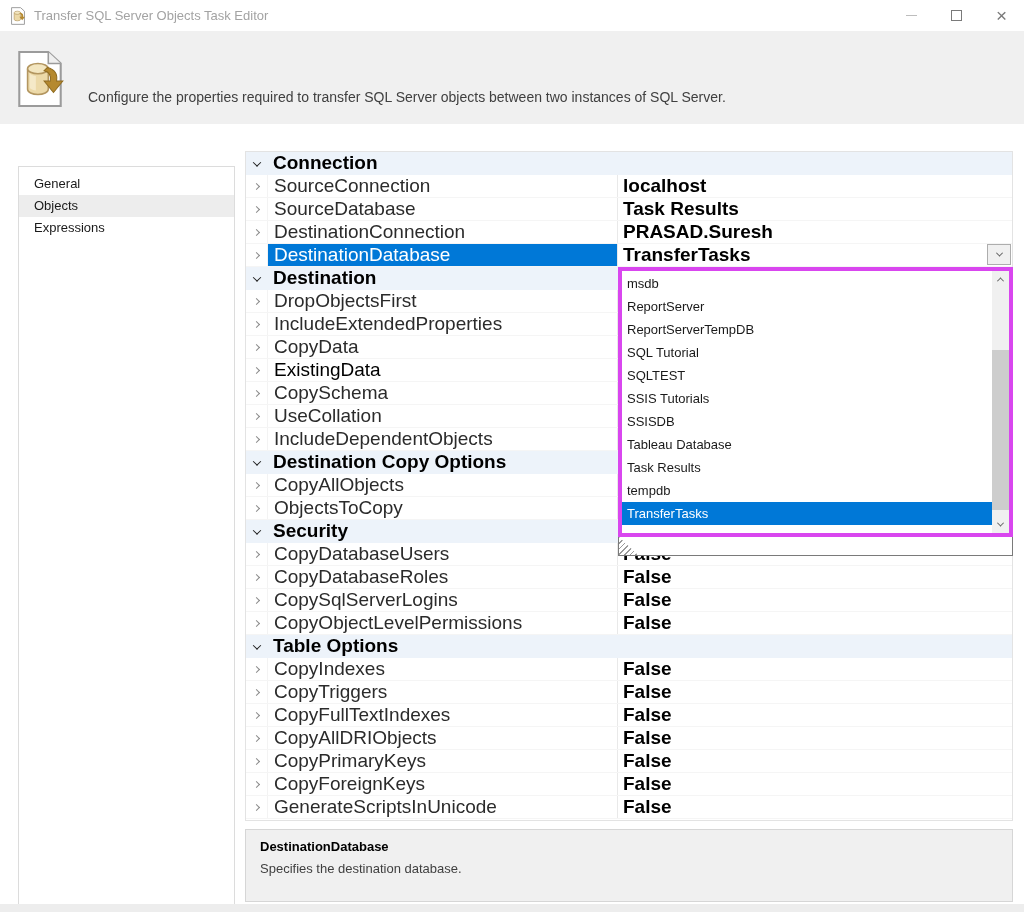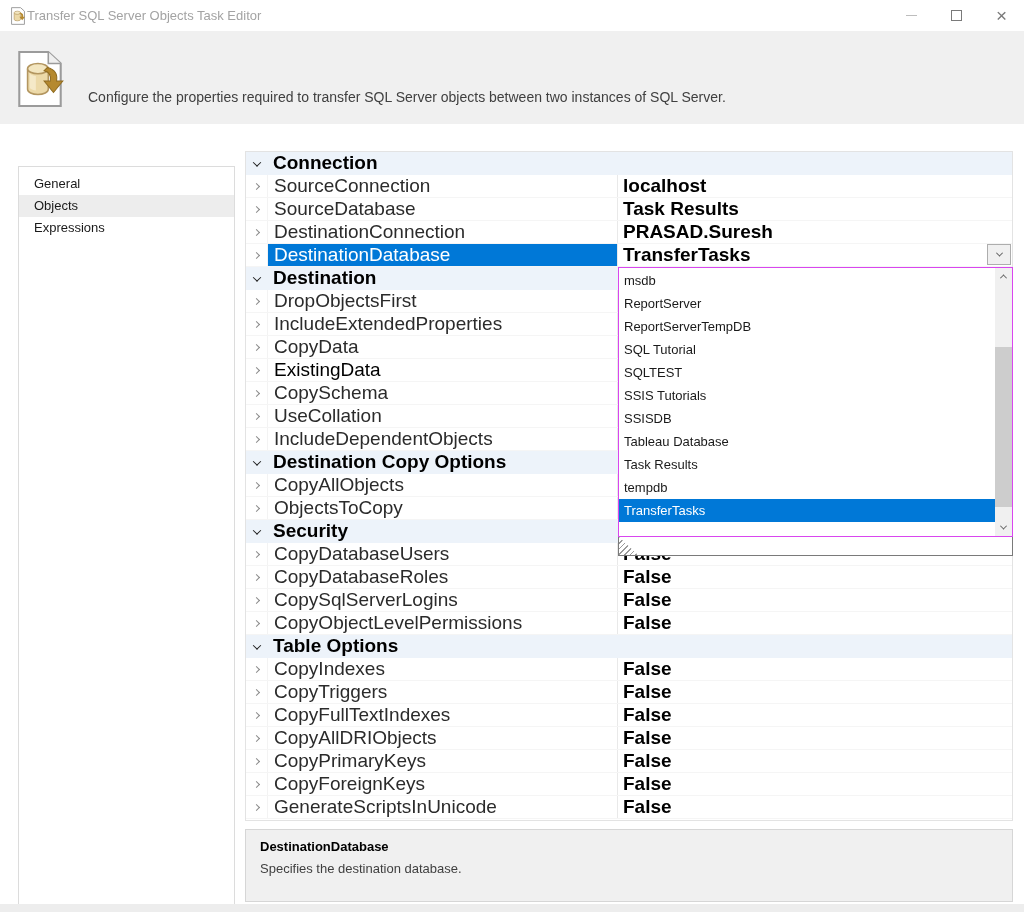--- a/index.html
+++ b/index.html
@@ -14,7 +14,7 @@
   .titlebar { position:absolute; left:0; top:0; width:1024px; height:31px;
     background:#ffffff; display:flex; align-items:center; }
   .titlebar .app-icon { margin-left:9px; width:18px; height:18px; flex:0 0 auto; }
-  .titlebar .title { font-size:13px; color:#a3a3a3; }
+  .titlebar .title { margin-left:7px; font-size:13px; color:#a3a3a3; }
   .titlebar .spacer { flex:1; }
   .winbtn { width:45px; height:31px; display:flex; align-items:center; justify-content:center; }
   .glyph-min { width:11px; height:1px; background:#bdbdbd; }

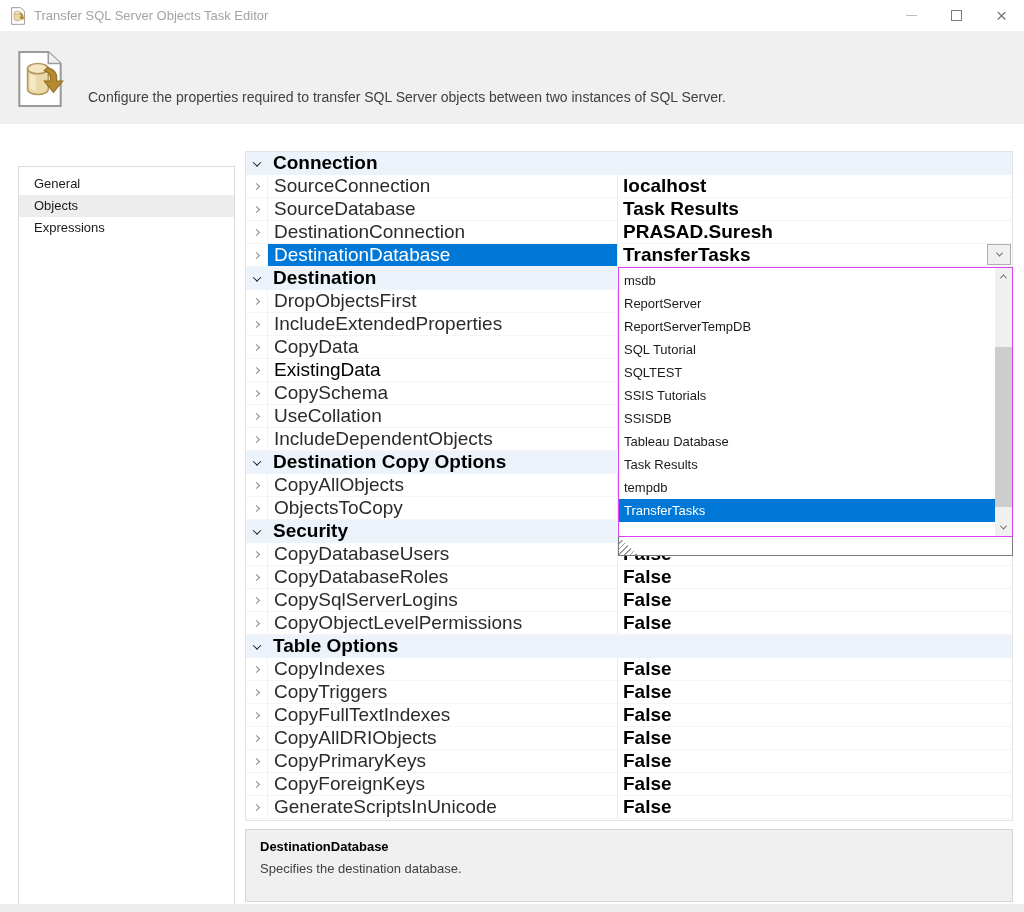--- a/index.html
+++ b/index.html
@@ -63,7 +63,7 @@
 
   
   .dropdown { position:absolute; left:618px; top:267px; width:395px; z-index:10; }
-  .dd-body { display:flex; height:270px; background:#ffffff; border:1px solid #d946ef; }
+  .dd-body { display:flex; height:270px; background:#ffffff; border:4px solid #d946ef; }
   .dd-items { flex:1; padding-top:1px; overflow:hidden; }
   .dd-item { height:23px; line-height:23px; padding-left:5px; font-size:13px; color:#1a1a1a; }
   .dd-item.selected { background:#0078d7; color:#ffffff; }

